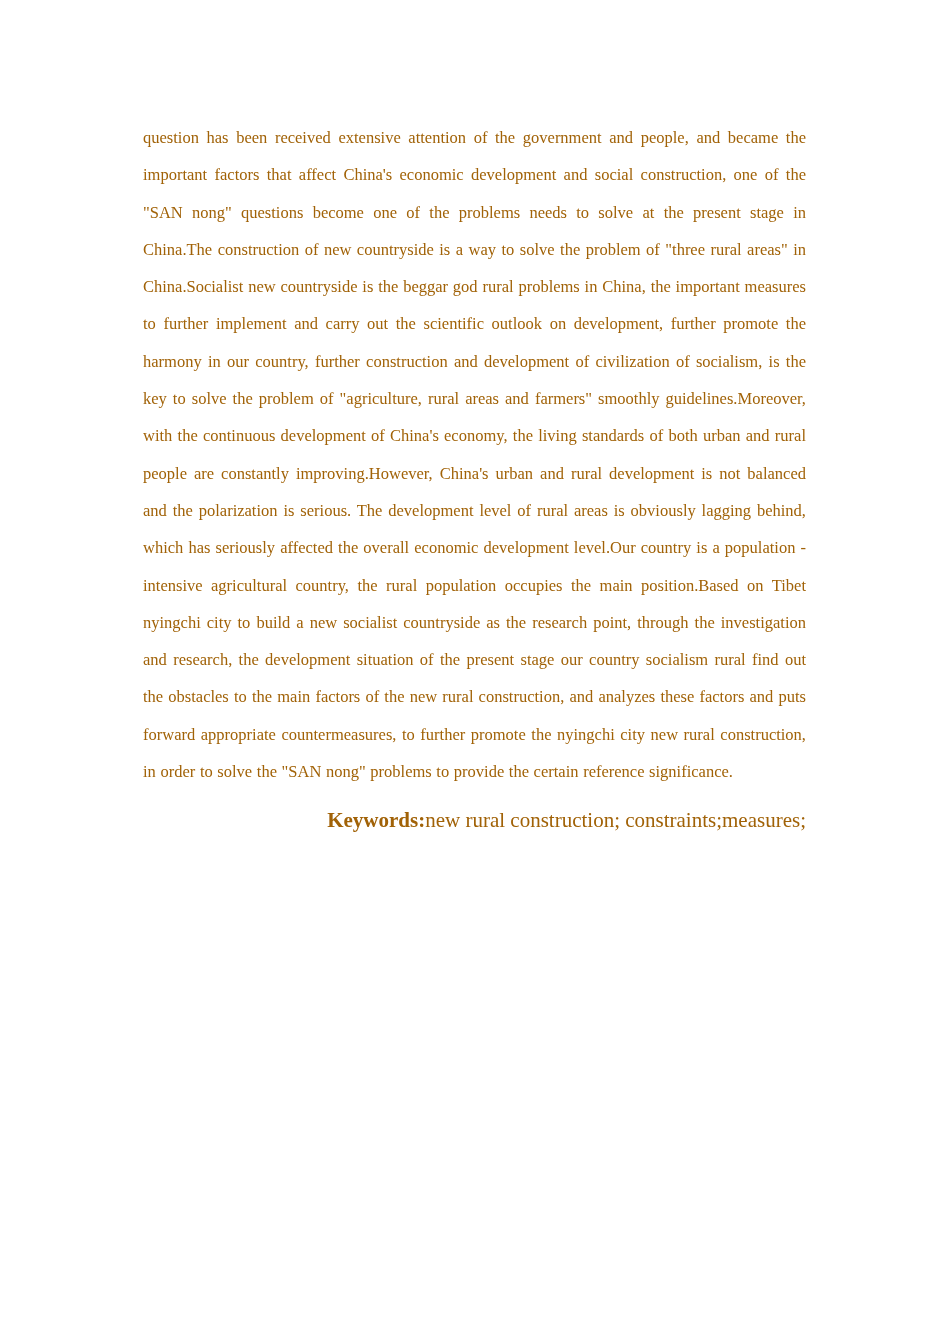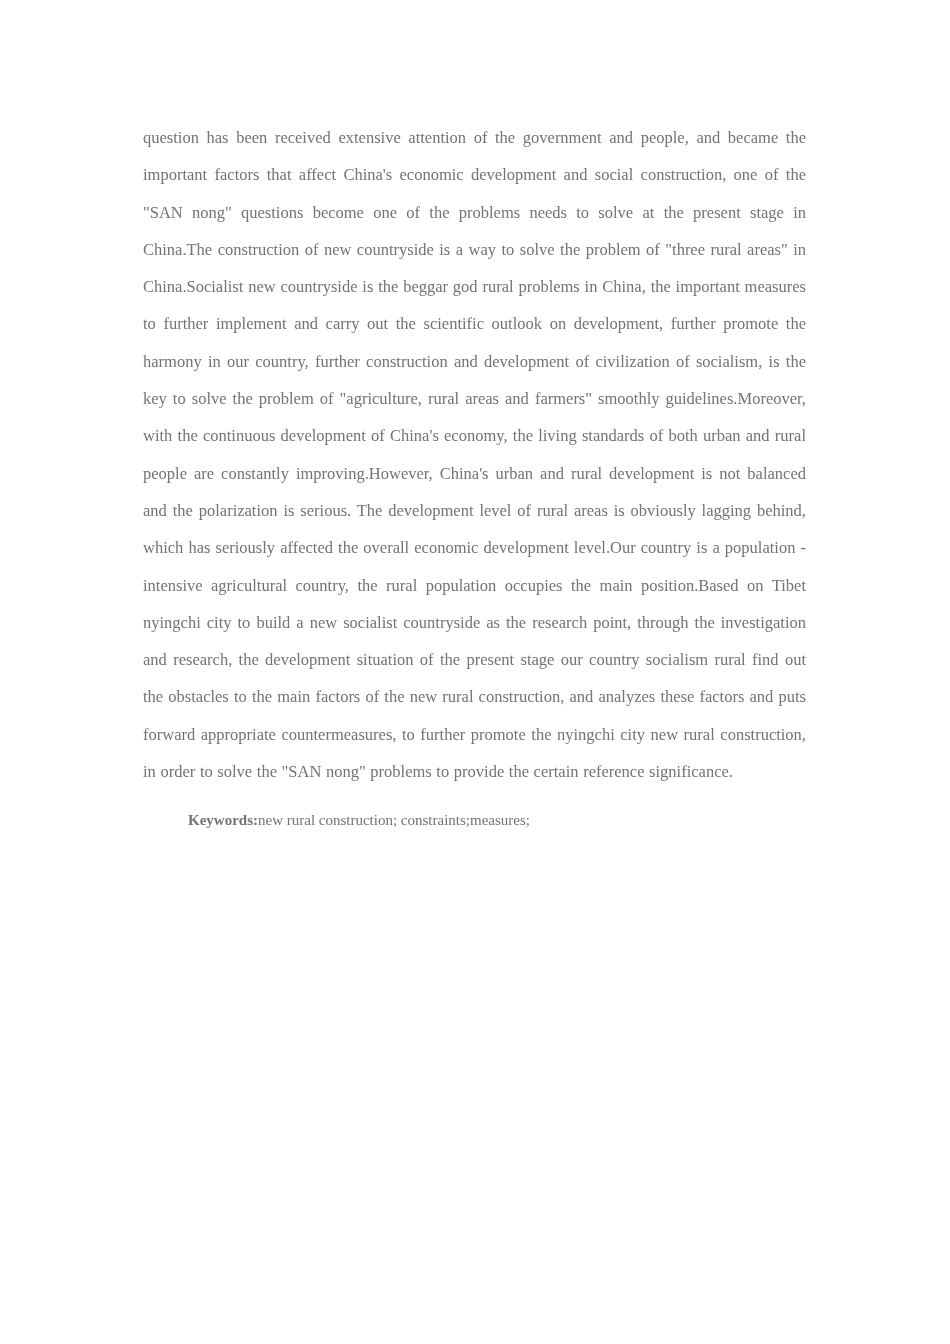--- a/index.html
+++ b/index.html
@@ -14,7 +14,7 @@
     background: #ffffff;
     overflow: hidden;
     font-family: "Liberation Serif", "DejaVu Serif", serif;
-    color: #737373;
+    color: #a16207;
   }
   .content {
     position: absolute;

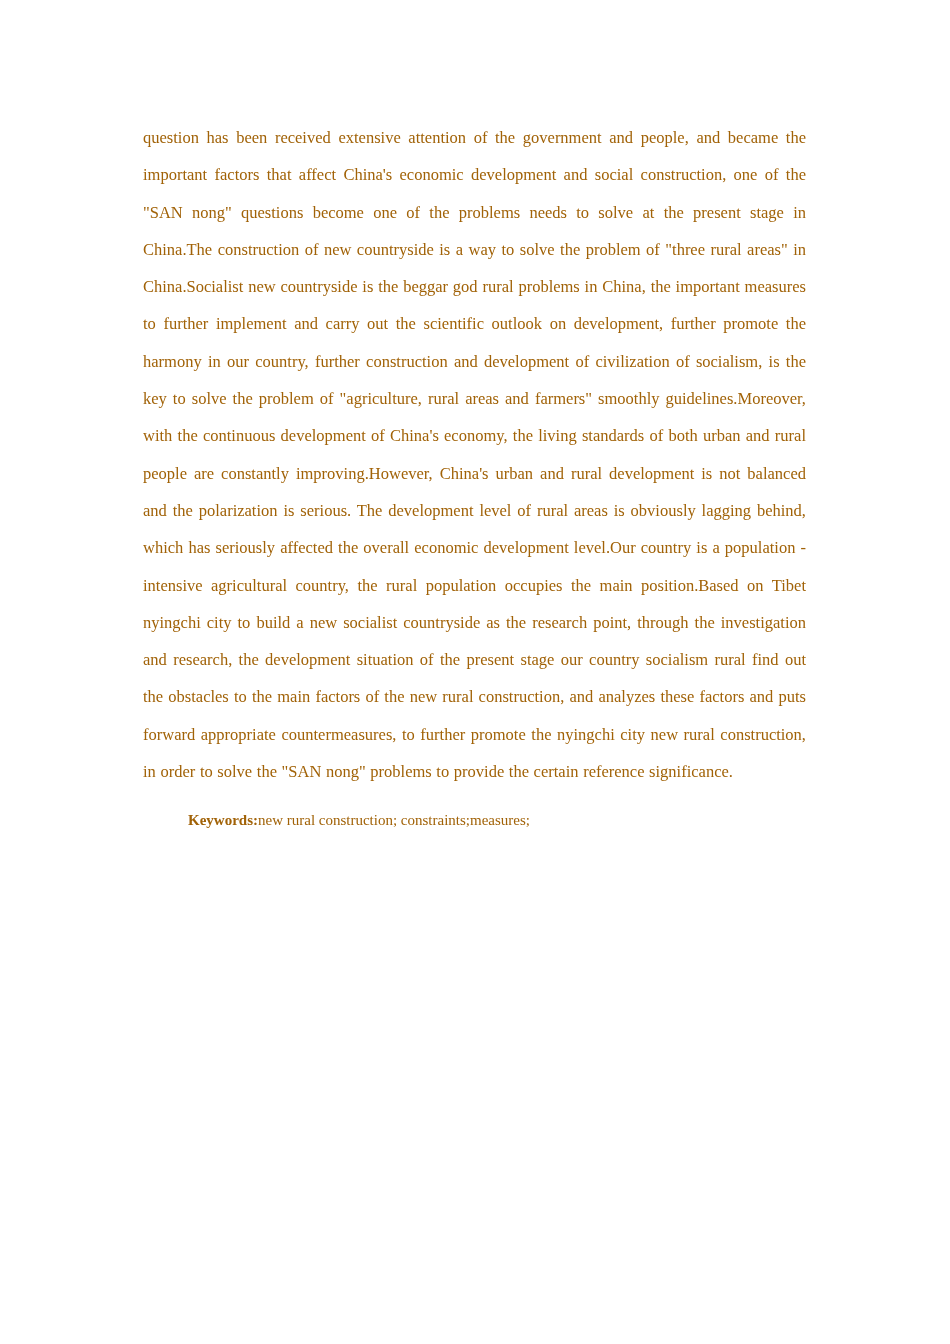--- a/index.html
+++ b/index.html
@@ -32,10 +32,10 @@
   }
   .keywords-line {
     margin: 12px 0 0 0;
-    font-size: 15px;
+    font-size: 21px;
     line-height: 37.3px;
     text-indent: 45px;
-    text-align: left;
+    text-align: right;
   }
   .kw-label {
     font-weight: bold;

